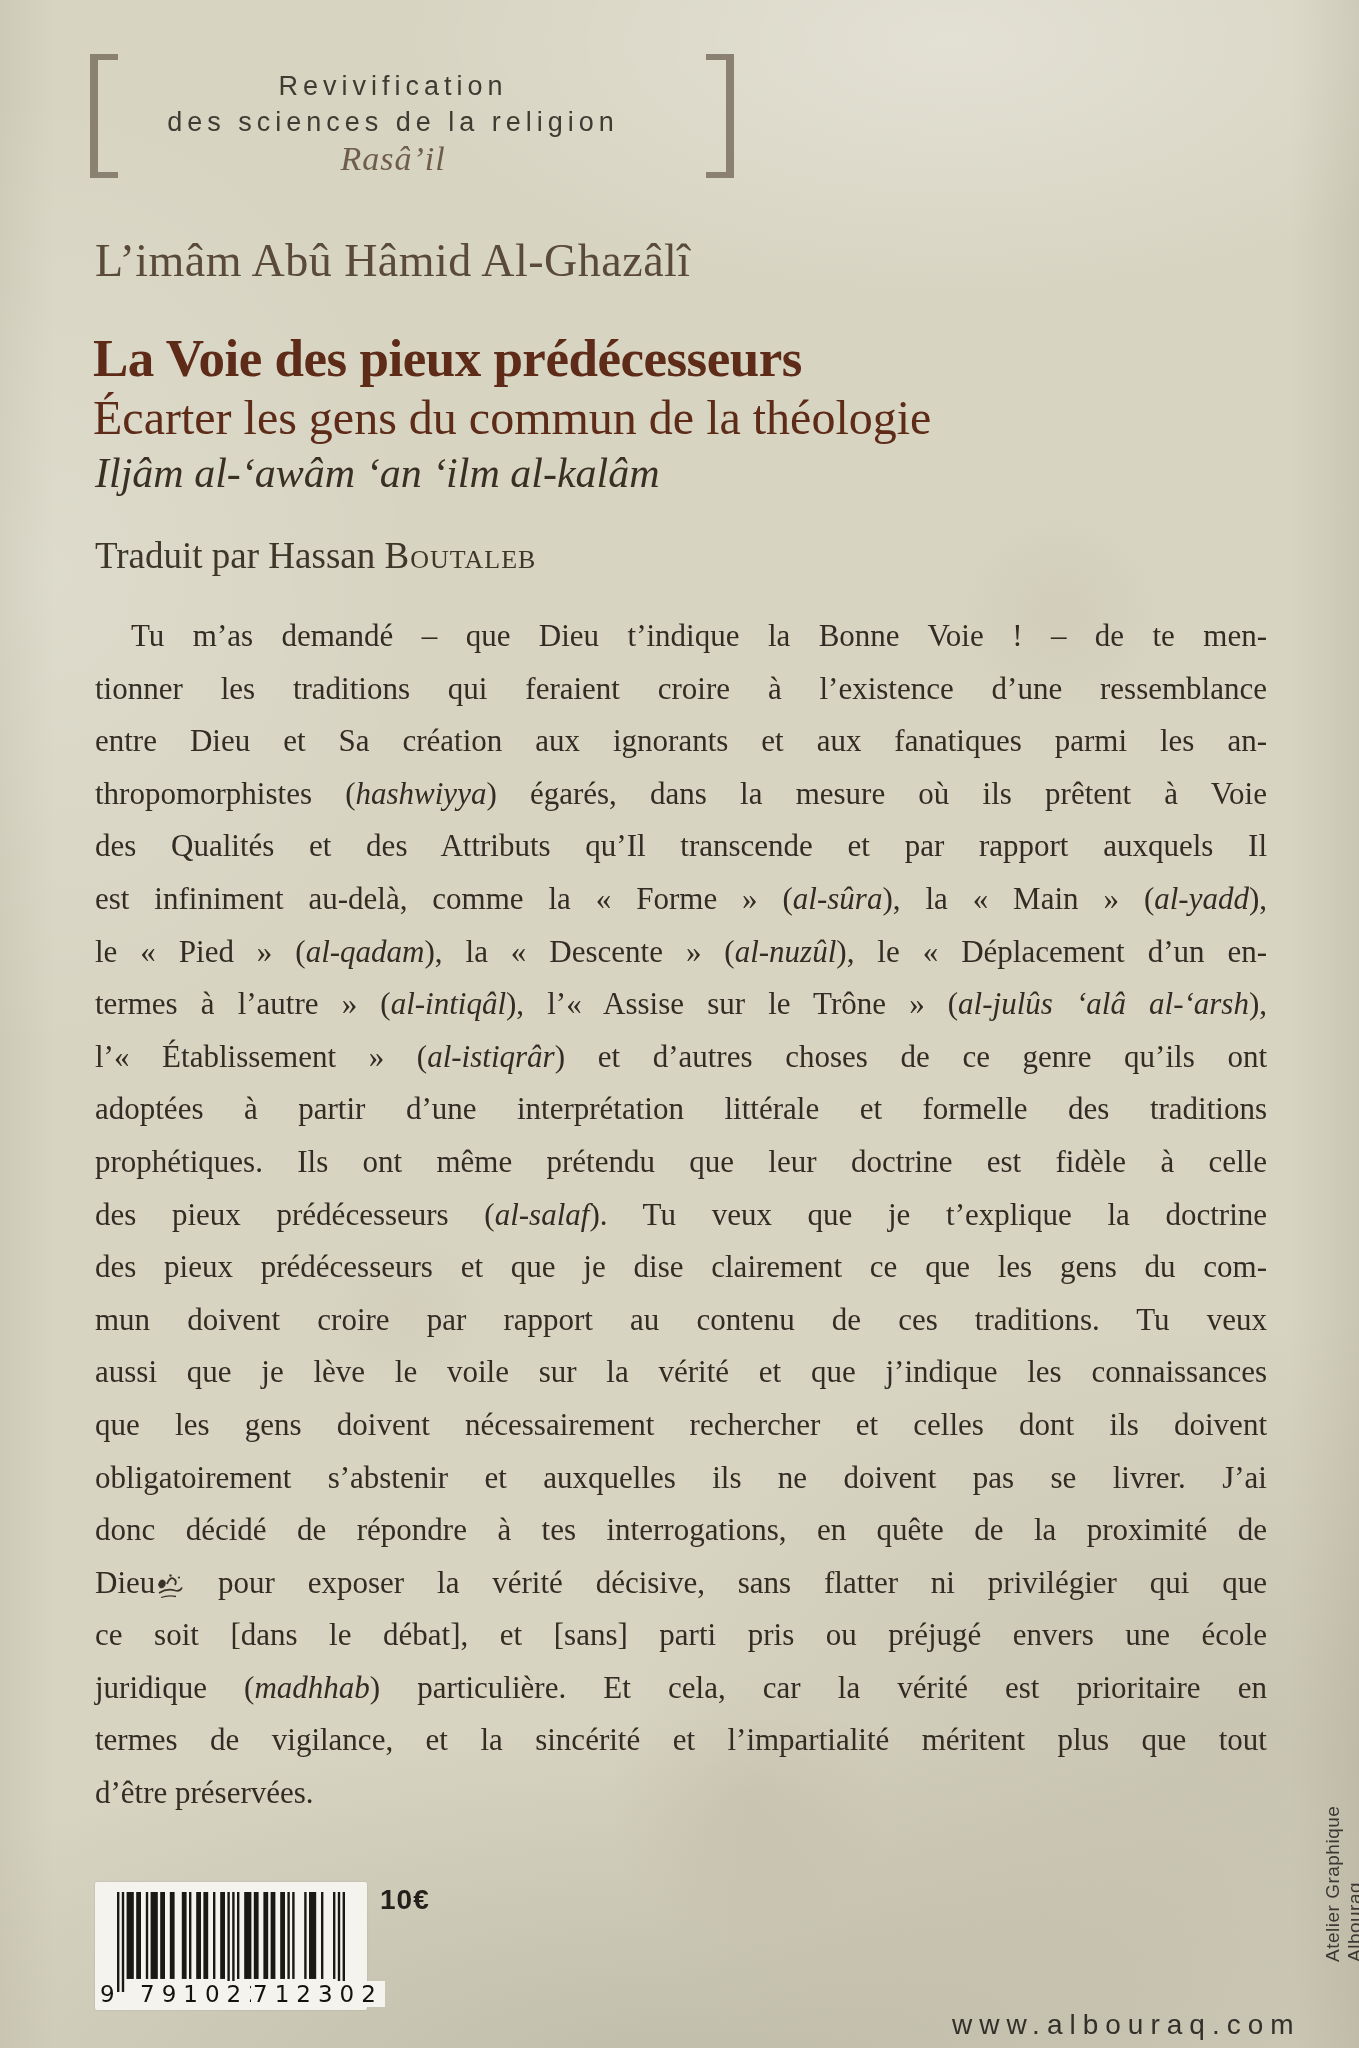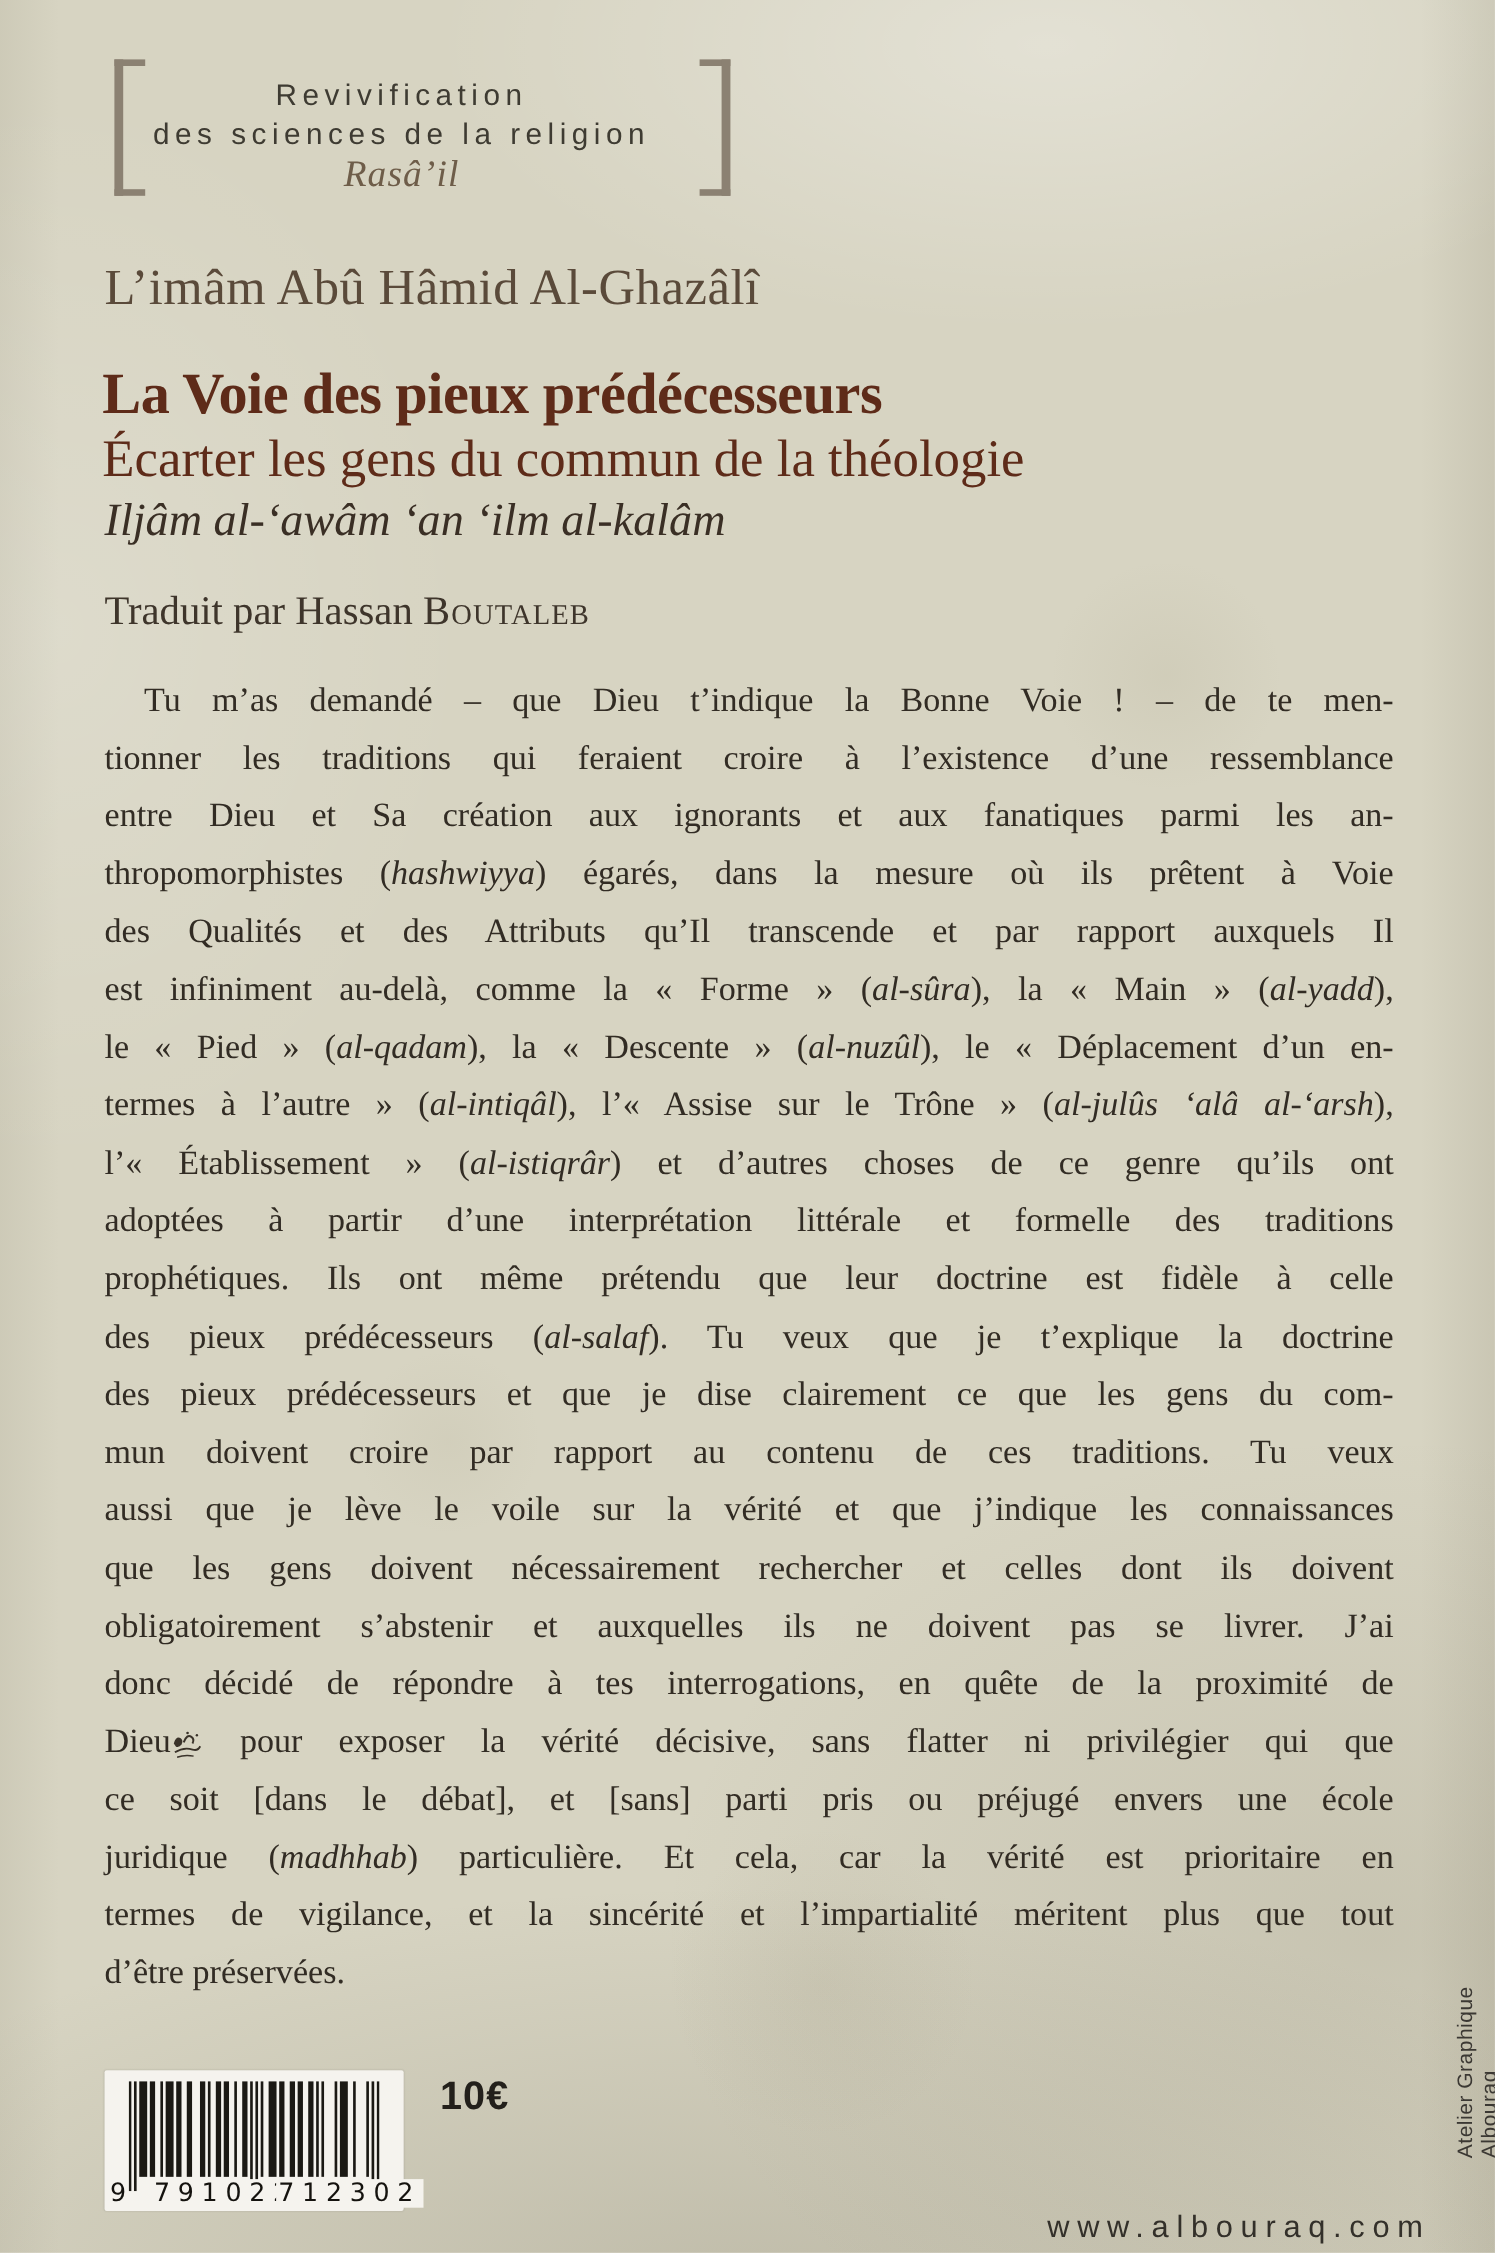--- a/index.html
+++ b/index.html
@@ -20,7 +20,7 @@
       #d7d4c2;
   }
   
-  .collection{position:absolute;left:104px;top:54px;width:560px;height:124px;}
+  .collection{position:absolute;left:90px;top:54px;width:644px;height:124px;}
   .bracket{position:absolute;top:0;width:20px;height:112px;}
   .bracket.left{left:0;border-left:8px solid #8b8172;border-top:6px solid #8b8172;border-bottom:6px solid #8b8172;}
   .bracket.right{right:0;border-right:8px solid #8b8172;border-top:6px solid #8b8172;border-bottom:6px solid #8b8172;}

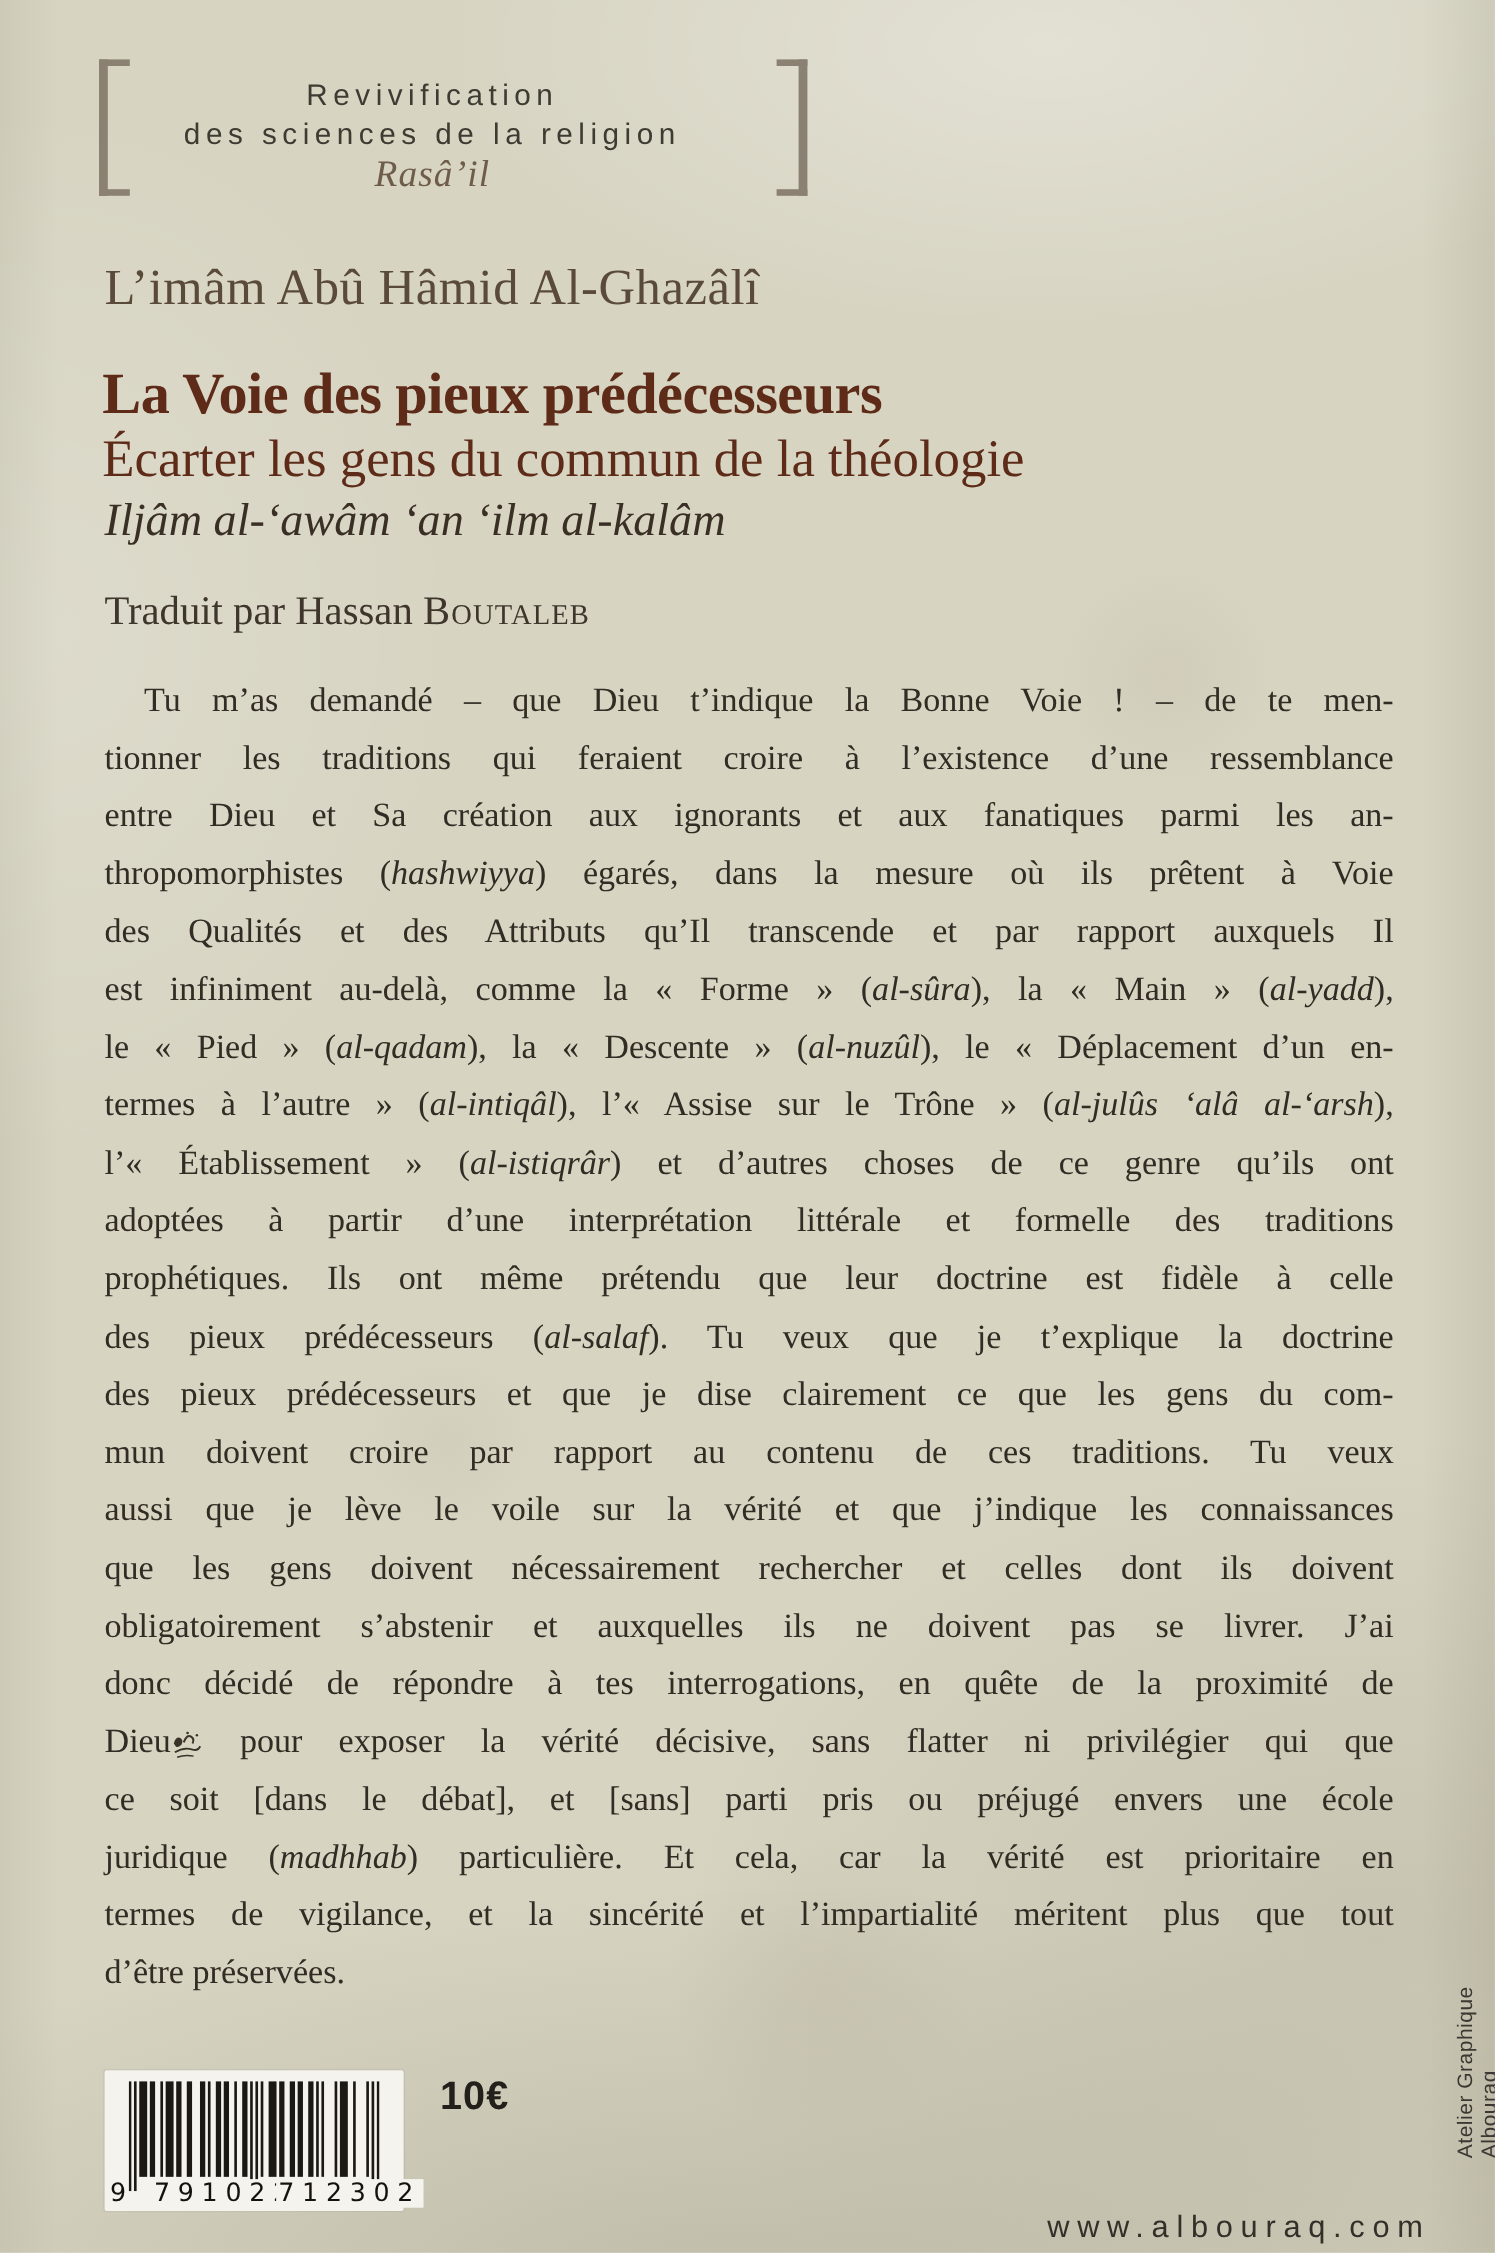--- a/index.html
+++ b/index.html
@@ -52,7 +52,7 @@
   .bc-lead{position:absolute;left:5px;bottom:0;}
   .bc-g1{position:absolute;left:43px;bottom:0;letter-spacing:7px;background:#f5f3ee;padding:0 2px;}
   .bc-g2{position:absolute;left:156px;bottom:0;letter-spacing:7px;background:#f5f3ee;padding:0 2px;}
-  .price{position:absolute;left:400px;top:1884px;font-family:"Liberation Sans", sans-serif;font-weight:bold;font-size:36px;color:#23201b;letter-spacing:1px;}
+  .price{position:absolute;left:380px;top:1884px;font-family:"Liberation Sans", sans-serif;font-weight:bold;font-size:28px;color:#23201b;letter-spacing:1px;}
   .website{position:absolute;left:952px;top:1970px;font-family:"Liberation Sans", sans-serif;font-size:28px;letter-spacing:7px;color:#33302a;margin-top:39px;}
   .credit{
     position:absolute;left:1322px;top:1962px;width:240px;

